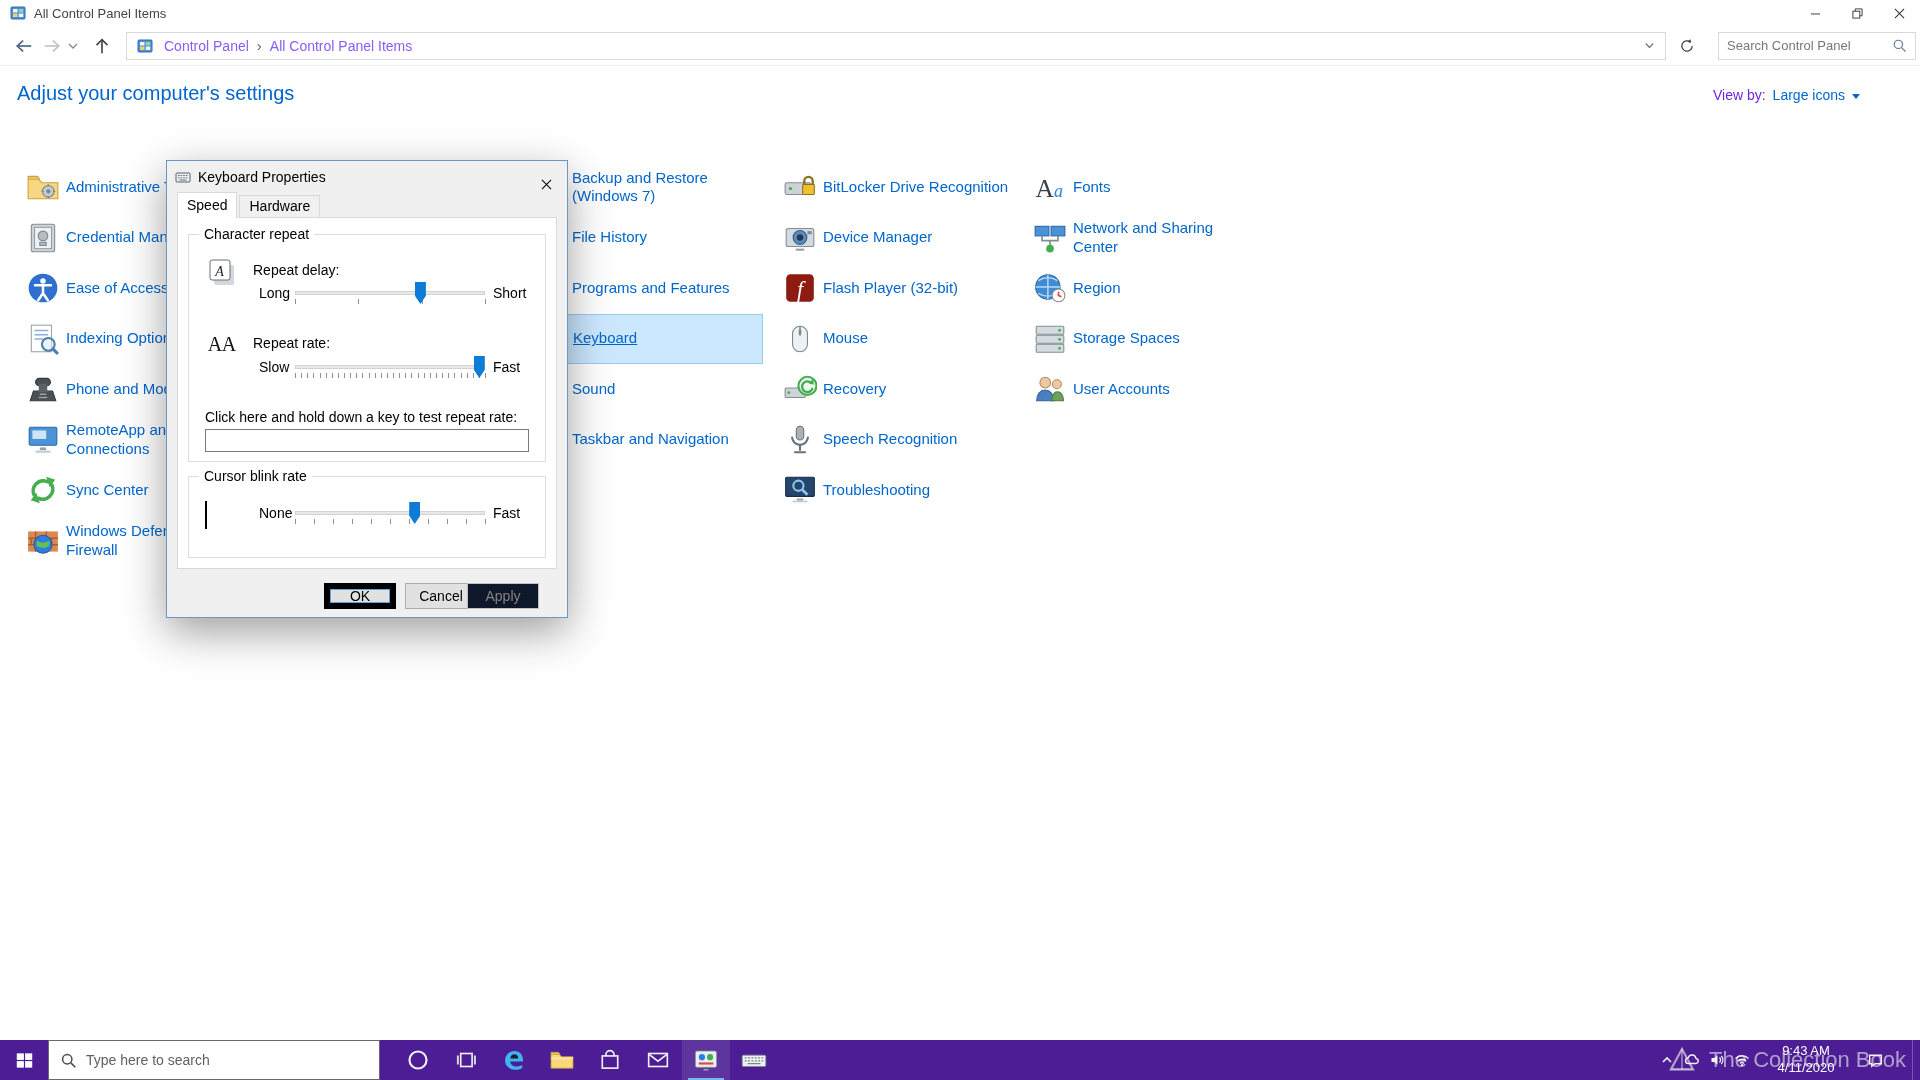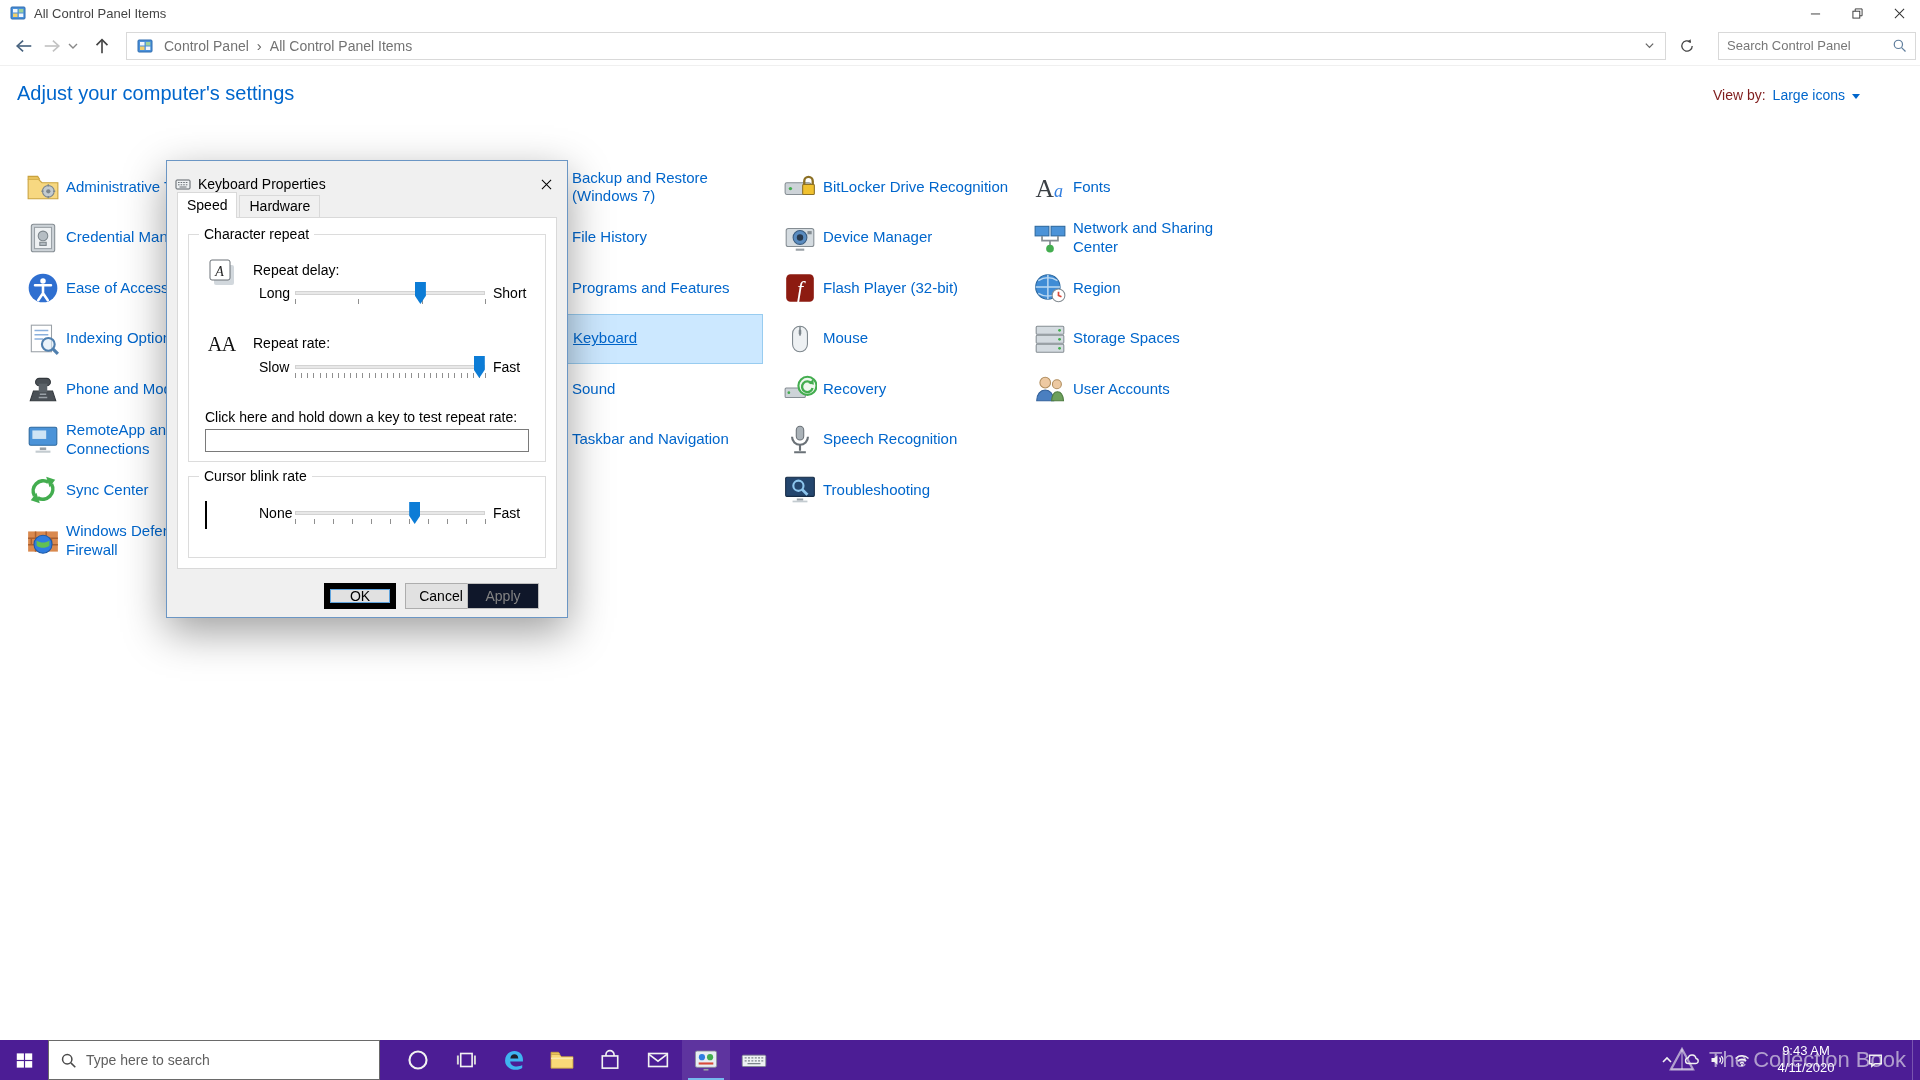--- a/index.html
+++ b/index.html
@@ -27,7 +27,7 @@
 .addressbar{margin-left:12px;width:1540px;height:28px;border:1px solid #d9d9d9;display:flex;align-items:center;padding:0 6px;background:#fff}
 .ab-icon{display:flex;margin:0 4px}
 .ab-icon svg{width:16px;height:16px}
-.bc-seg{font-size:14px;color:#737373;padding:0 7px;white-space:nowrap}
+.bc-seg{font-size:14px;color:#8b5cf6;padding:0 7px;white-space:nowrap}
 .bc-sep{font-size:15px;color:#666;padding:0 1px}
 .ab-caret{margin-left:auto;display:flex;width:20px;justify-content:center}
 .ab-caret svg{width:11px;height:11px}

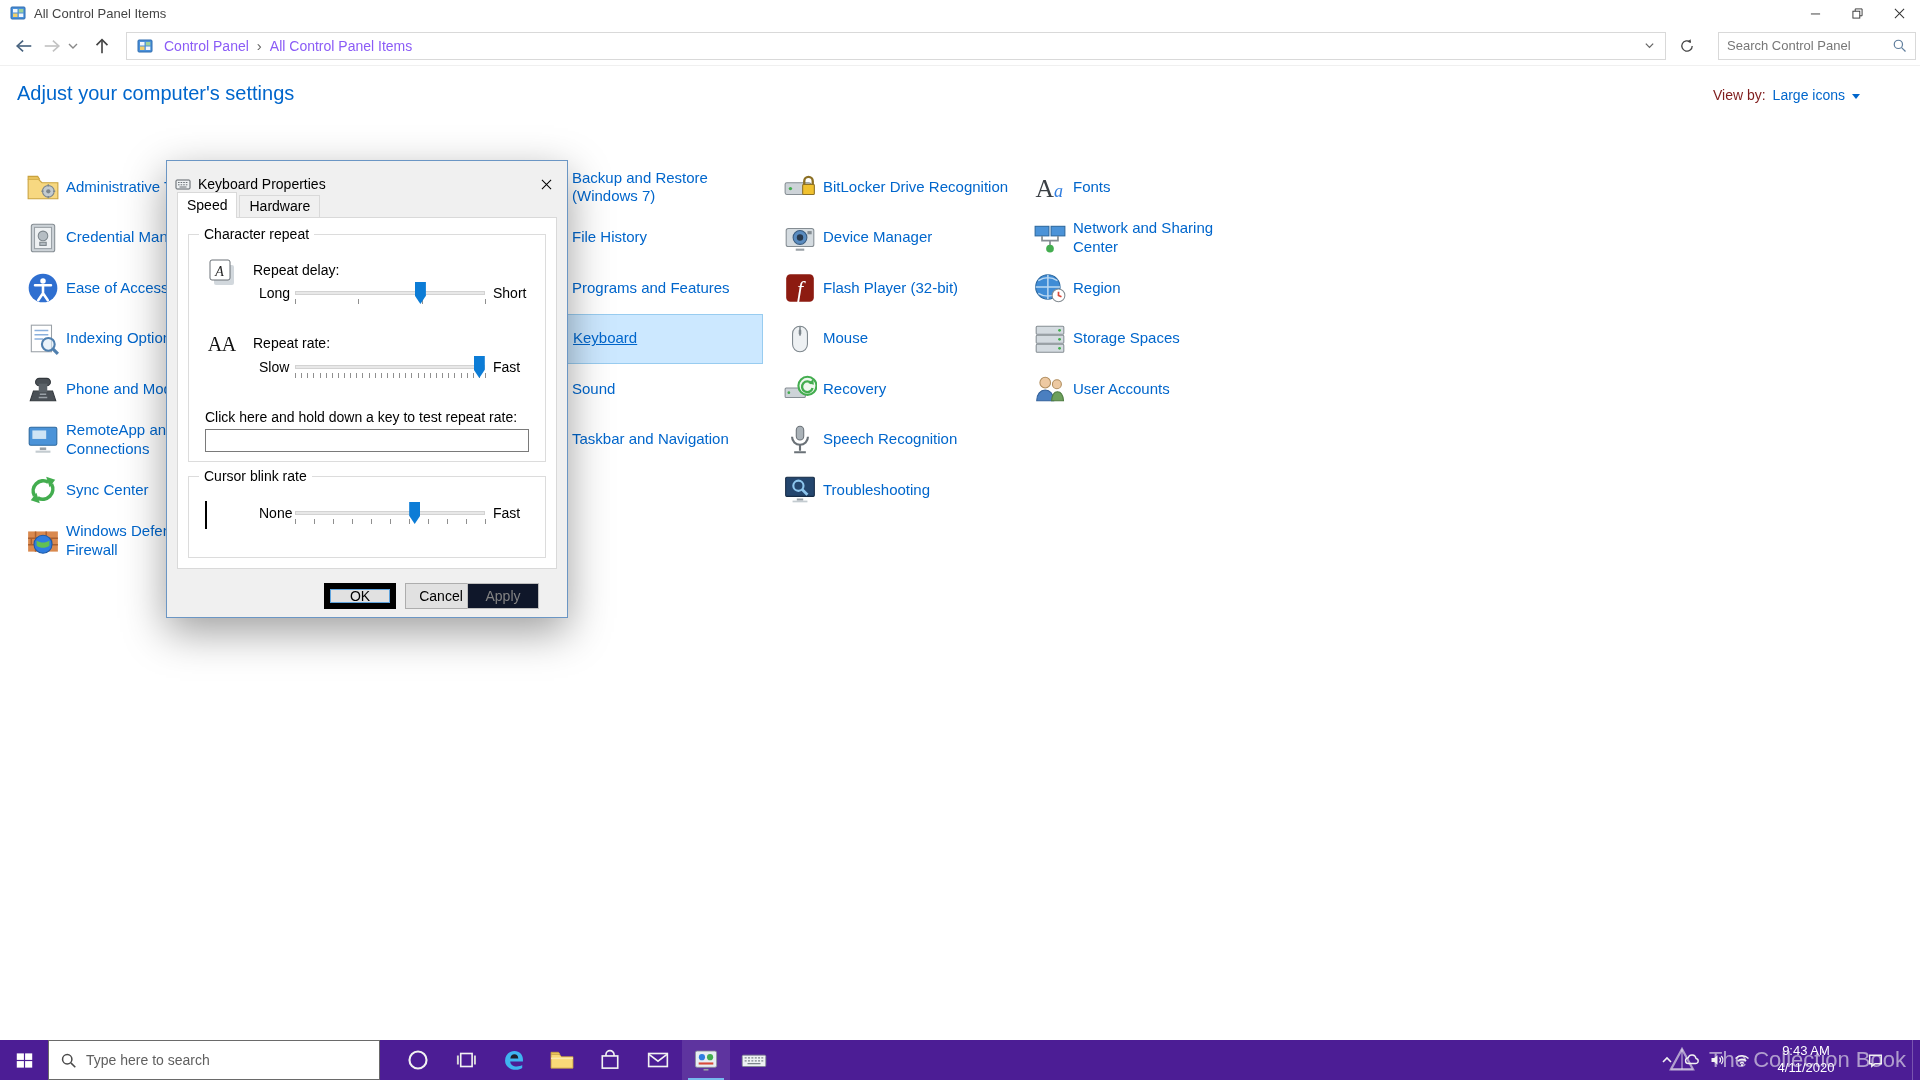--- a/index.html
+++ b/index.html
@@ -43,7 +43,7 @@
 .header-row{position:absolute;top:66px;left:0;width:100%;height:58px}
 .page-title{position:absolute;left:17px;top:16px;font-size:20px;color:#0066cc}
 .viewby{position:absolute;right:60px;top:21px;font-size:14px;display:flex;align-items:center;gap:7px}
-.vb-label{color:#7f1d1d}
+.vb-label{color:#6d28d9}
 .vb-value{color:#0066cc}
 .vb-caret{width:0;height:0;border-left:4px solid transparent;border-right:4px solid transparent;border-top:5px solid #0066cc;margin-top:2px}
 

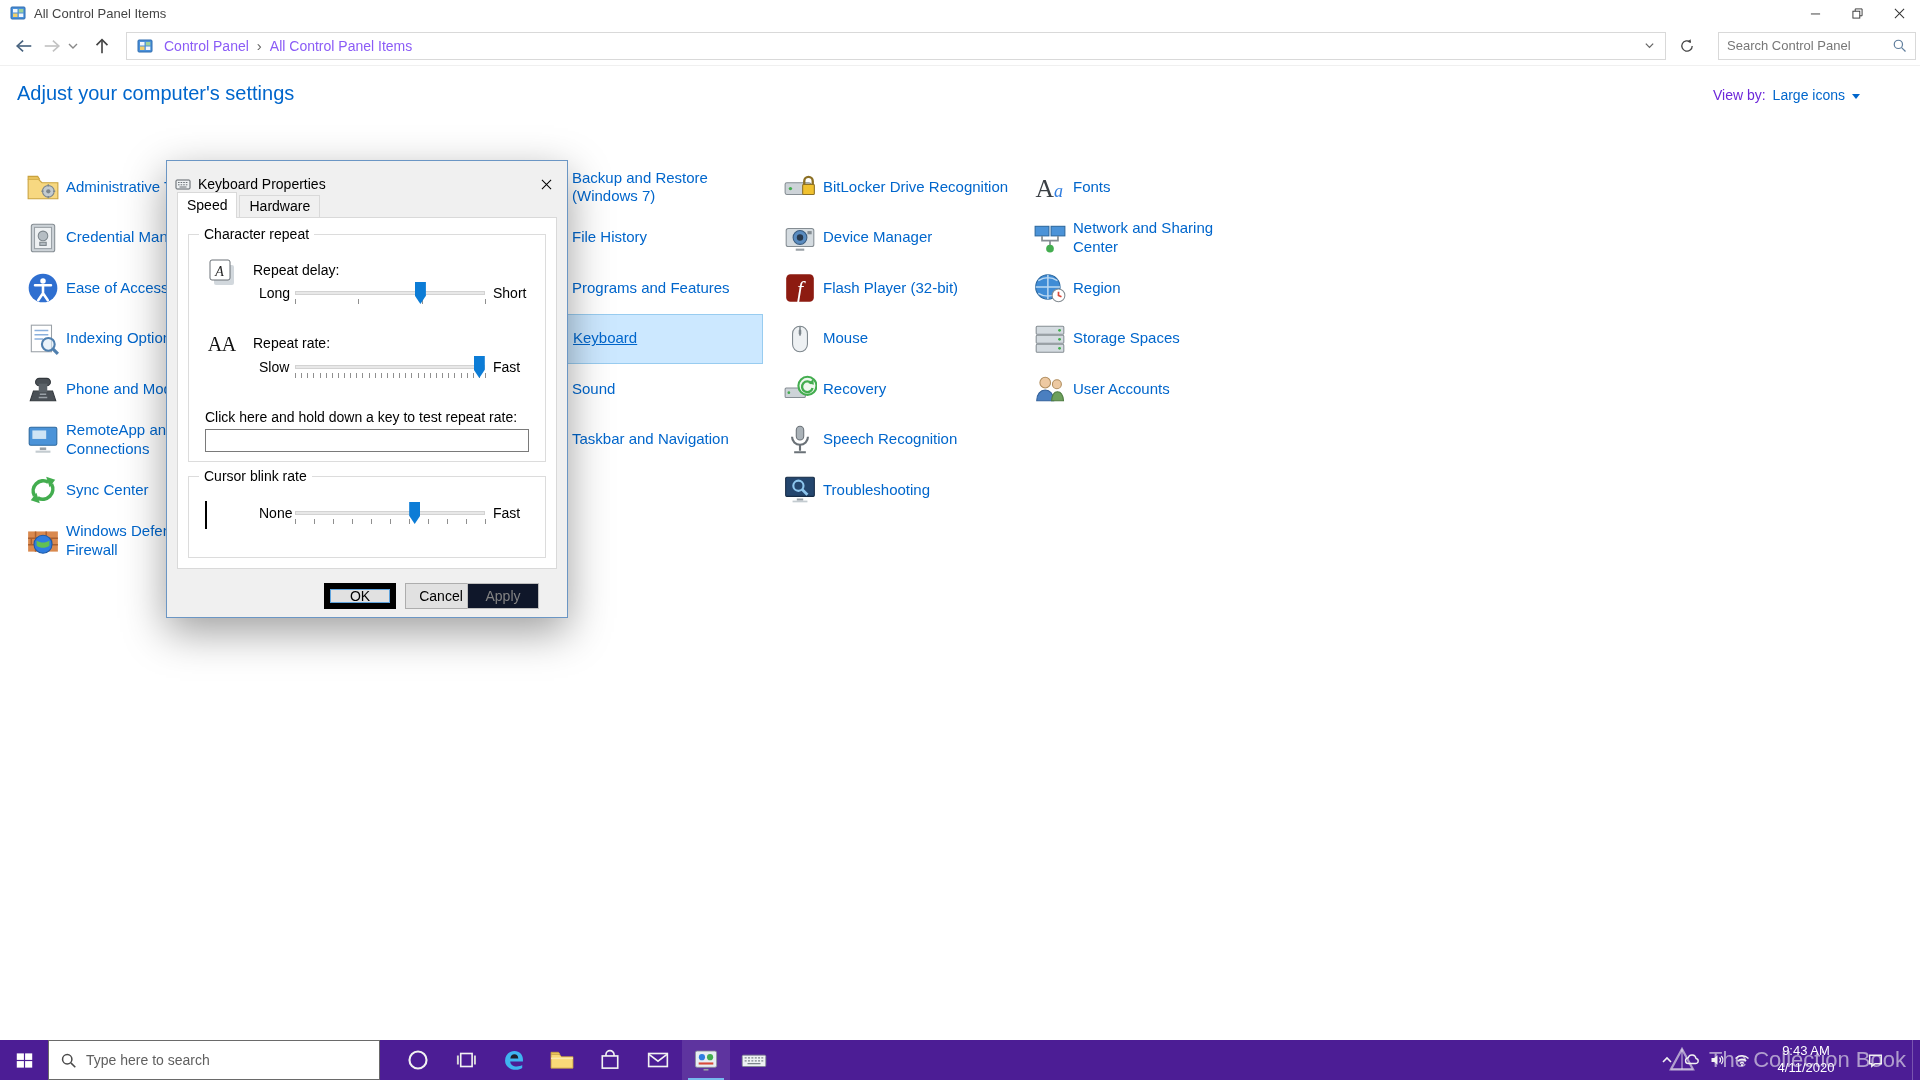--- a/index.html
+++ b/index.html
@@ -60,7 +60,7 @@
 
 
 .dialog{position:absolute;left:166px;top:160px;width:402px;height:458px;background:#f0f0f0;border:1px solid #6b96c4;box-shadow:0 14px 40px rgba(0,0,0,.38);z-index:10;font-size:14px}
-.dlg-titlebar{position:absolute;top:8px;left:0;right:0;height:30px;display:flex;align-items:center}
+.dlg-titlebar{position:absolute;top:8px;left:0;right:0;height:30px;display:flex;}
 .dlg-icon{display:flex;margin-left:8px}
 .dlg-icon svg{width:16px;height:16px}
 .dlg-title{margin-left:7px;font-size:14px;color:#000}

